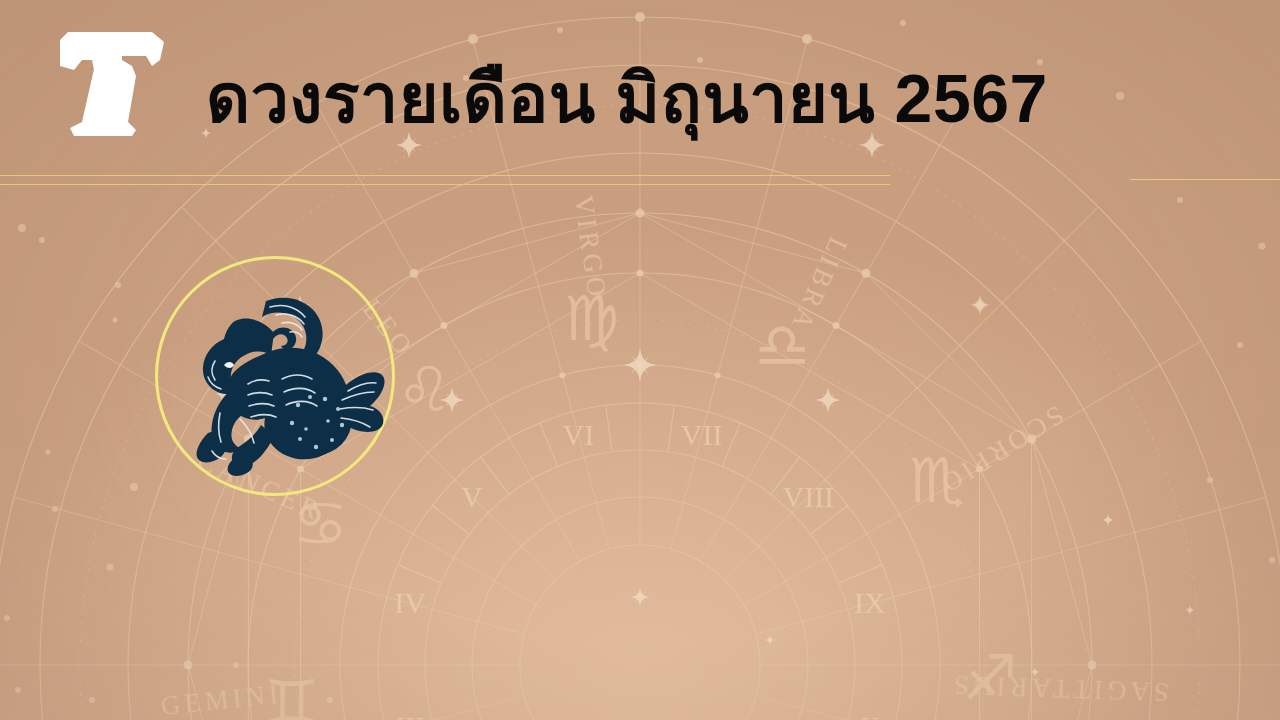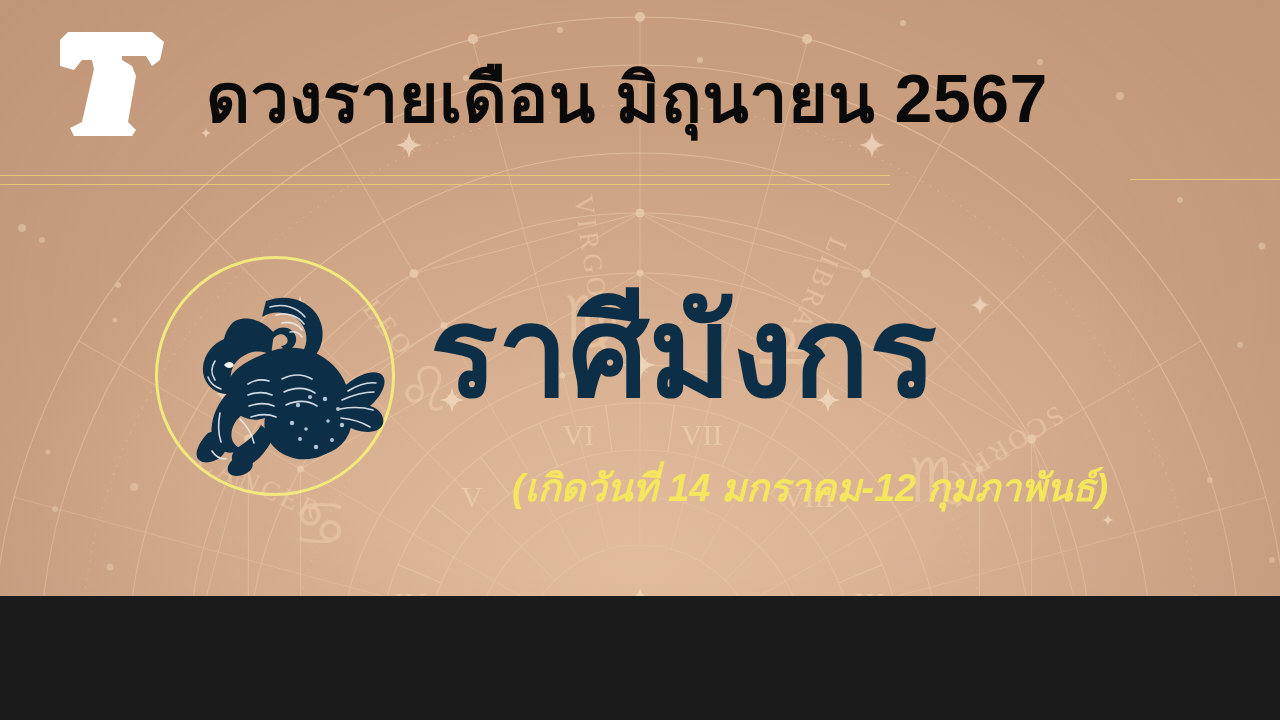--- a/index.html
+++ b/index.html
@@ -11,7 +11,7 @@
   #stage {
     position: relative;
     width: 1280px;
-    height: 596px;
+    height: 720px;
     overflow: hidden;
     background: #c89e7f;
     font-family: "Liberation Sans", "DejaVu Sans", sans-serif;

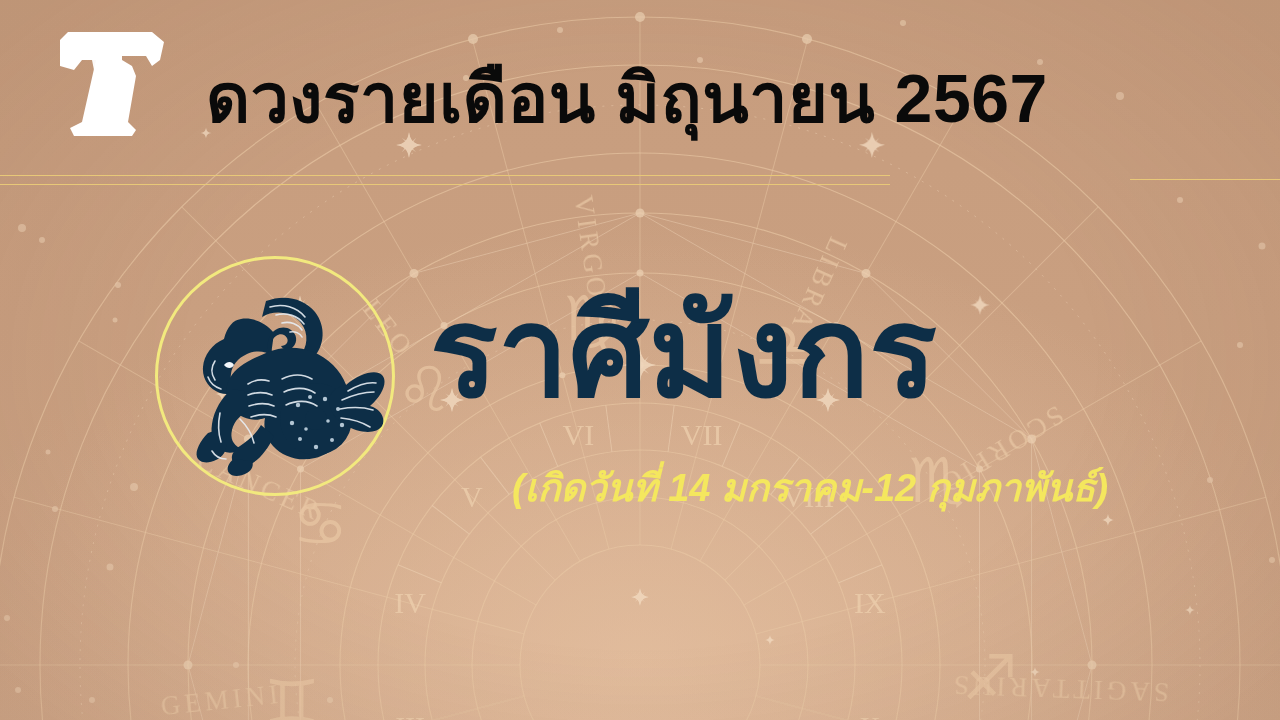--- a/index.html
+++ b/index.html
@@ -568,7 +568,6 @@
     </svg>
   </div>
 
-  <div class="sign-title">ราศีมังกร</div>
 
   <div class="sign-dates">(เกิดวันที่ 14 มกราคม-12 กุมภาพันธ์)</div>
 

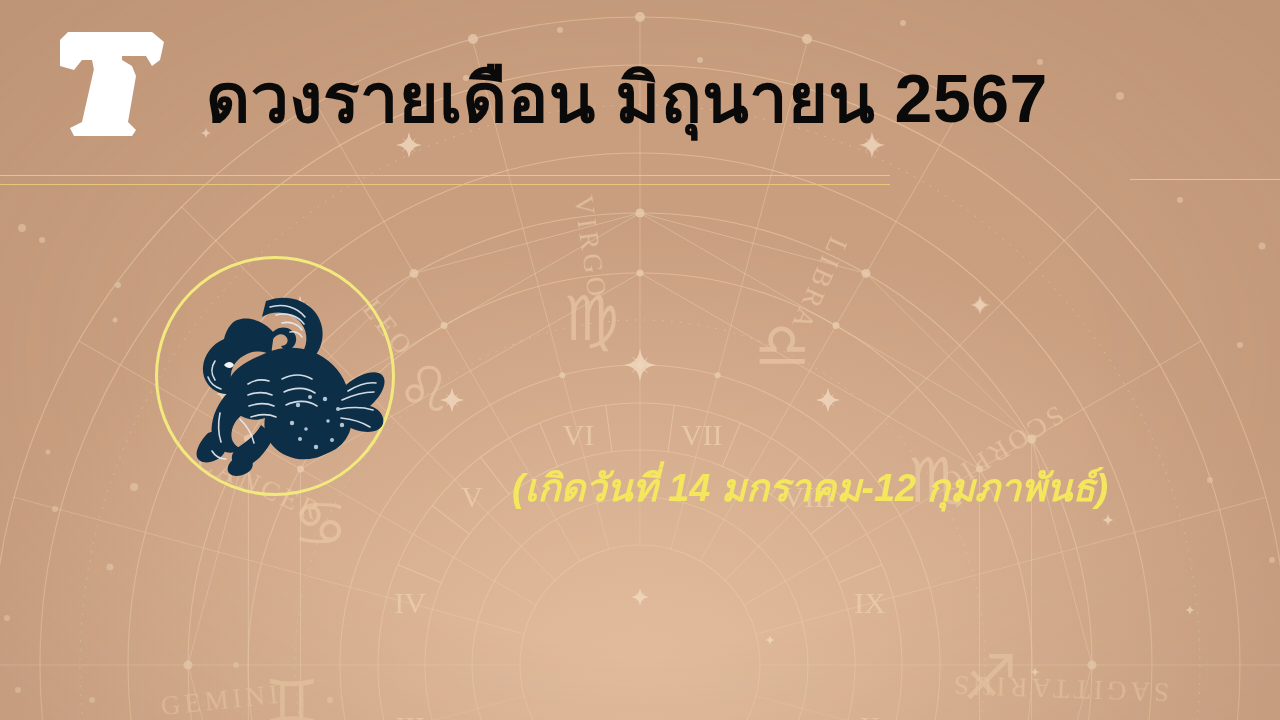--- a/index.html
+++ b/index.html
@@ -569,7 +569,6 @@
   </div>
 
 
-  <div class="sign-dates">(เกิดวันที่ 14 มกราคม-12 กุมภาพันธ์)</div>
 
 </div>
 

